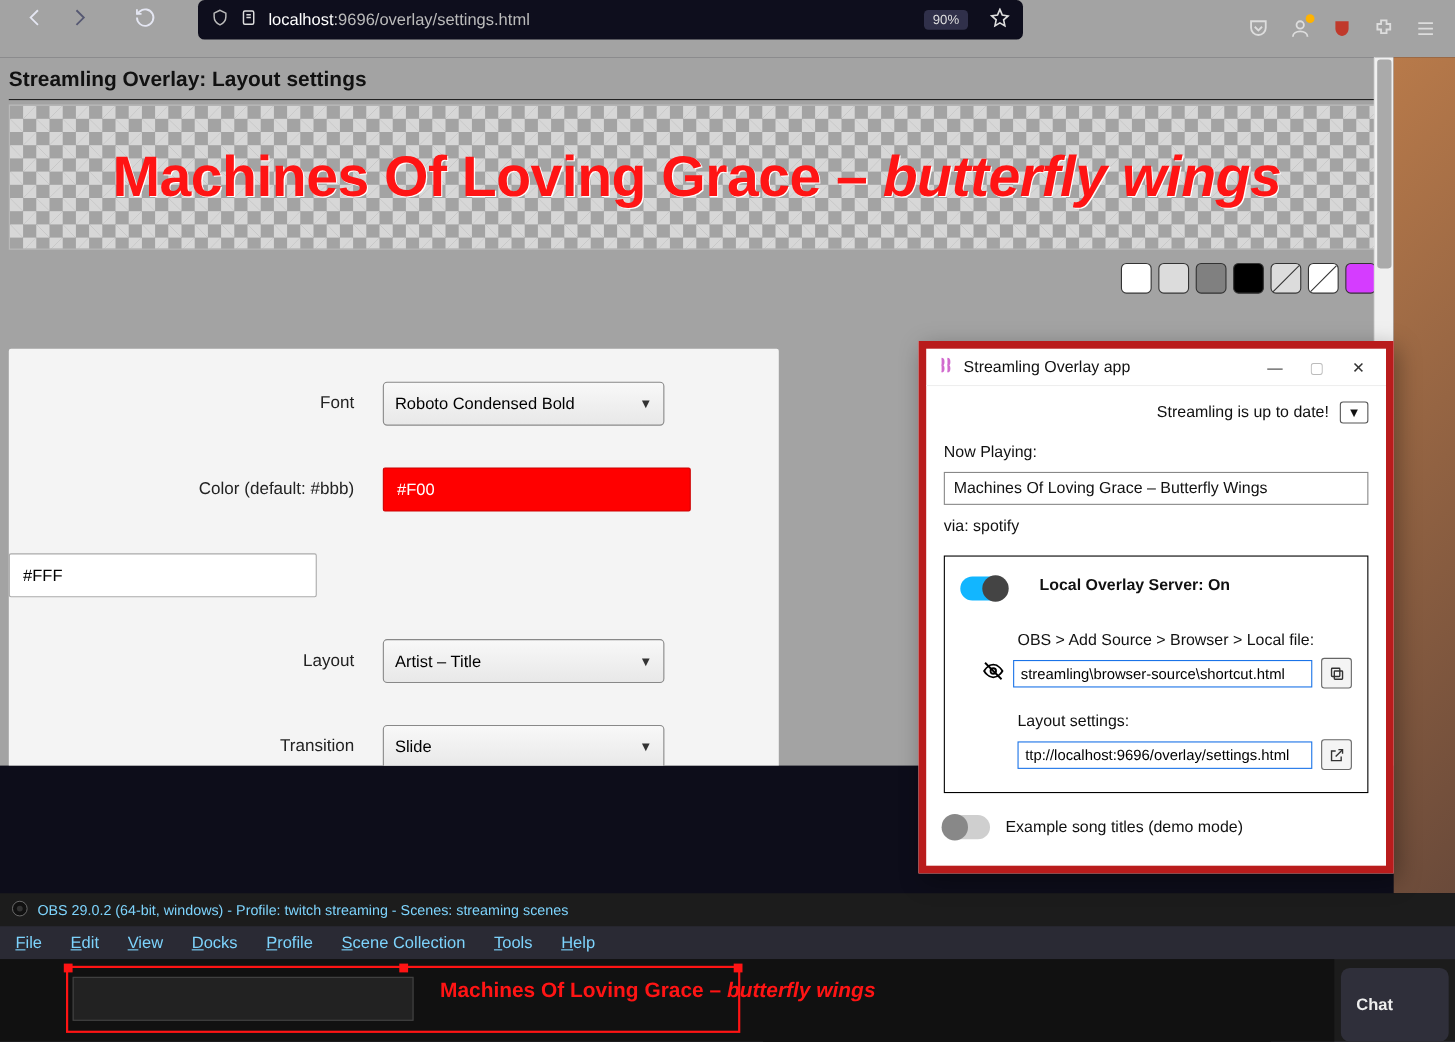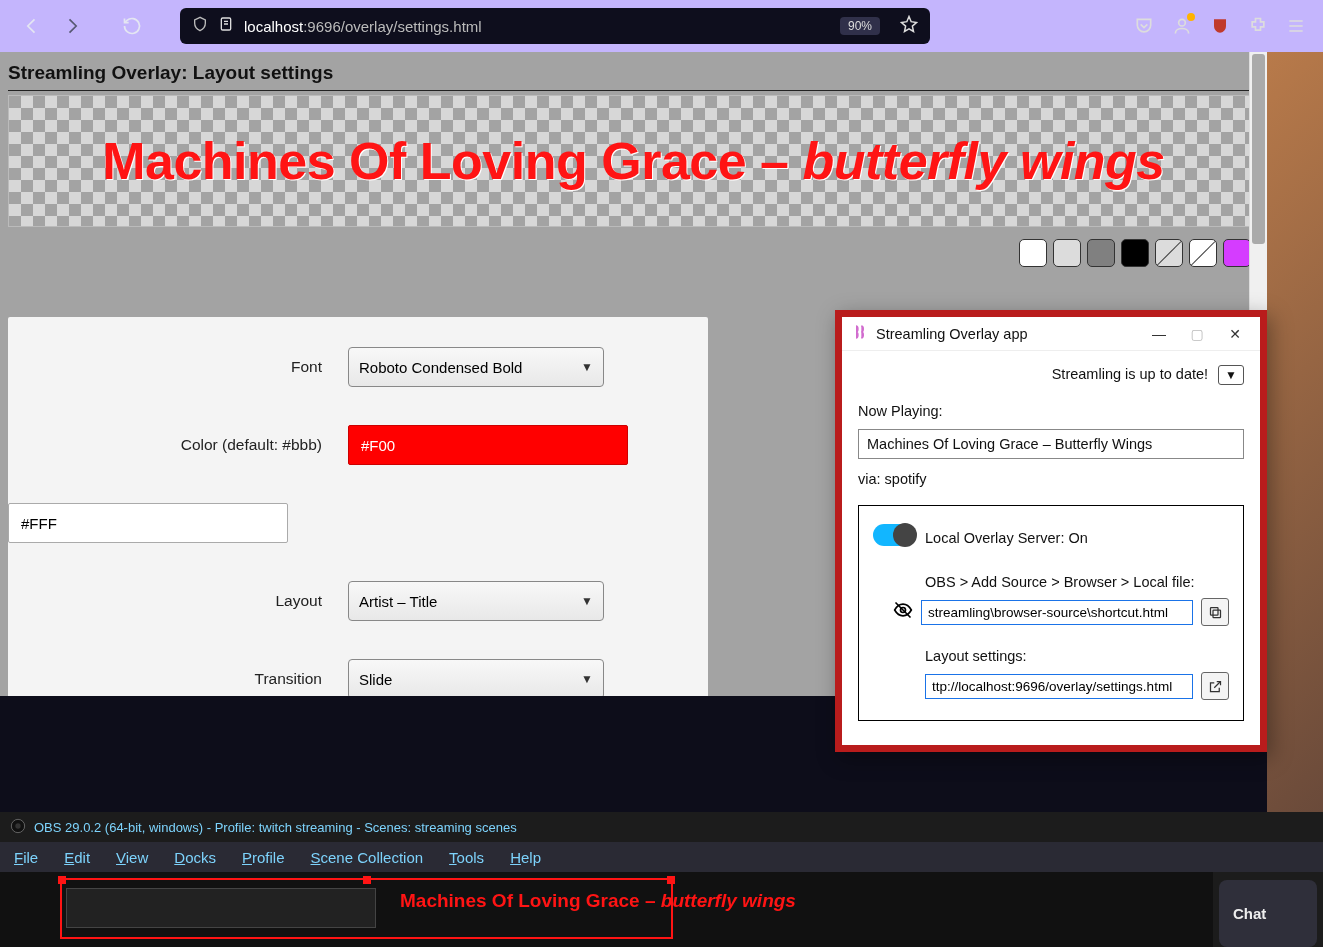--- a/index.html
+++ b/index.html
@@ -15,9 +15,8 @@
   
   .browser-toolbar {
     height: 52px;
-    background: #c4b5fd;
+    background: #a3a3a3;
     display: flex;
-    align-items: center;
     padding: 0 16px;
     gap: 8px;
     color: #cfd1e4;

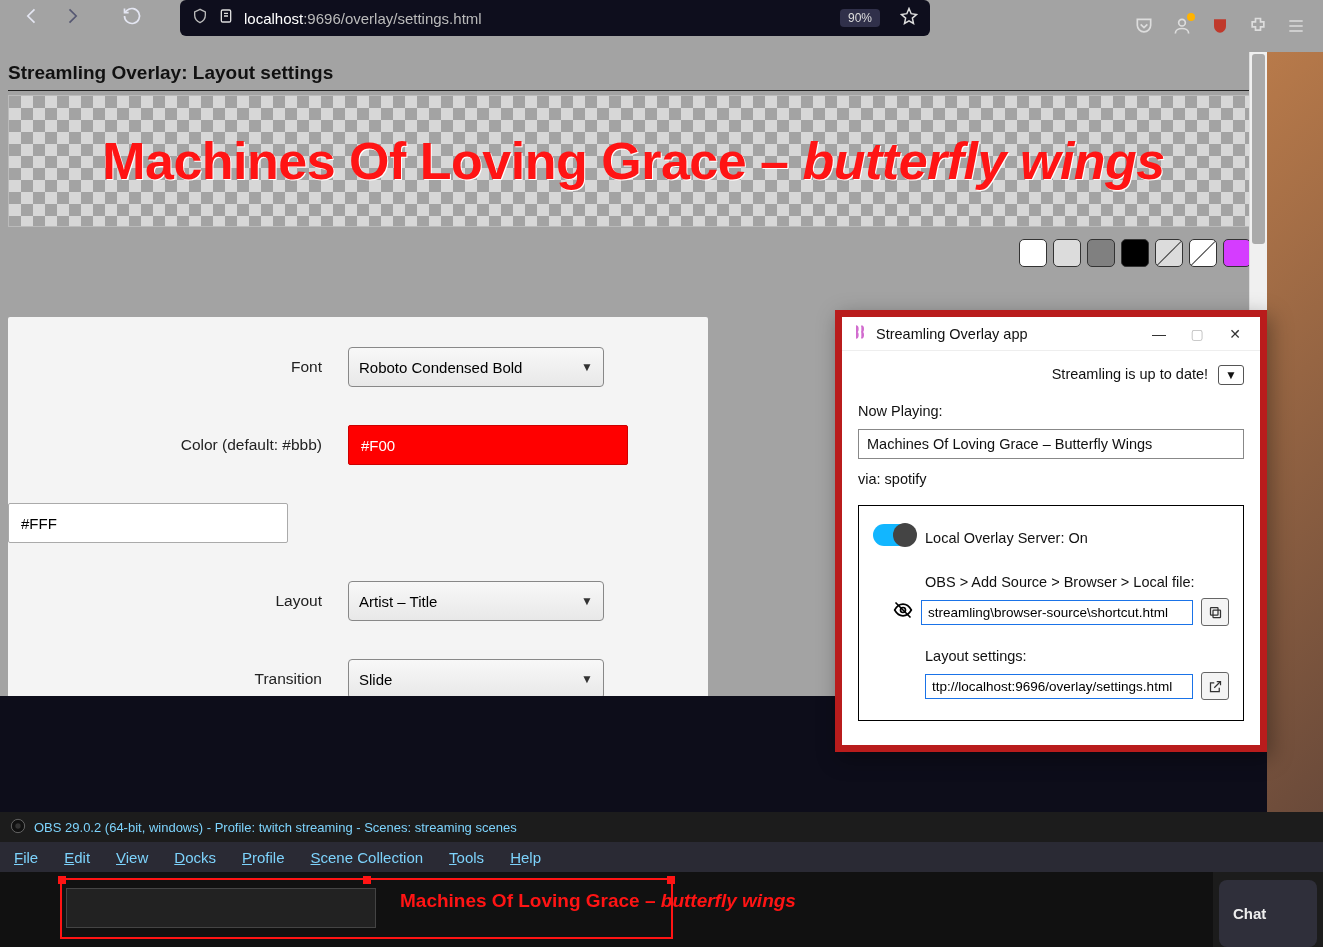--- a/index.html
+++ b/index.html
@@ -139,7 +139,7 @@
   .np-box{border:1px solid #888;padding:6px 8px;margin-bottom:12px;background:#fff;}
   .via{margin-bottom:18px;}
   .server-box{border:1.5px solid #000;padding:18px 14px 20px;}
-  .toggle-row{display:flex;align-items:flex-end;gap:10px;margin-bottom:28px;}
+  .toggle-row{display:flex;align-items:flex-start;gap:30px;margin-bottom:28px;font-weight:bold;}
   .toggle{width:42px;height:22px;border-radius:22px;position:relative;cursor:pointer;}
   .toggle.on{background:#12b6ff;}
   .toggle.off{background:#cfcfcf;}

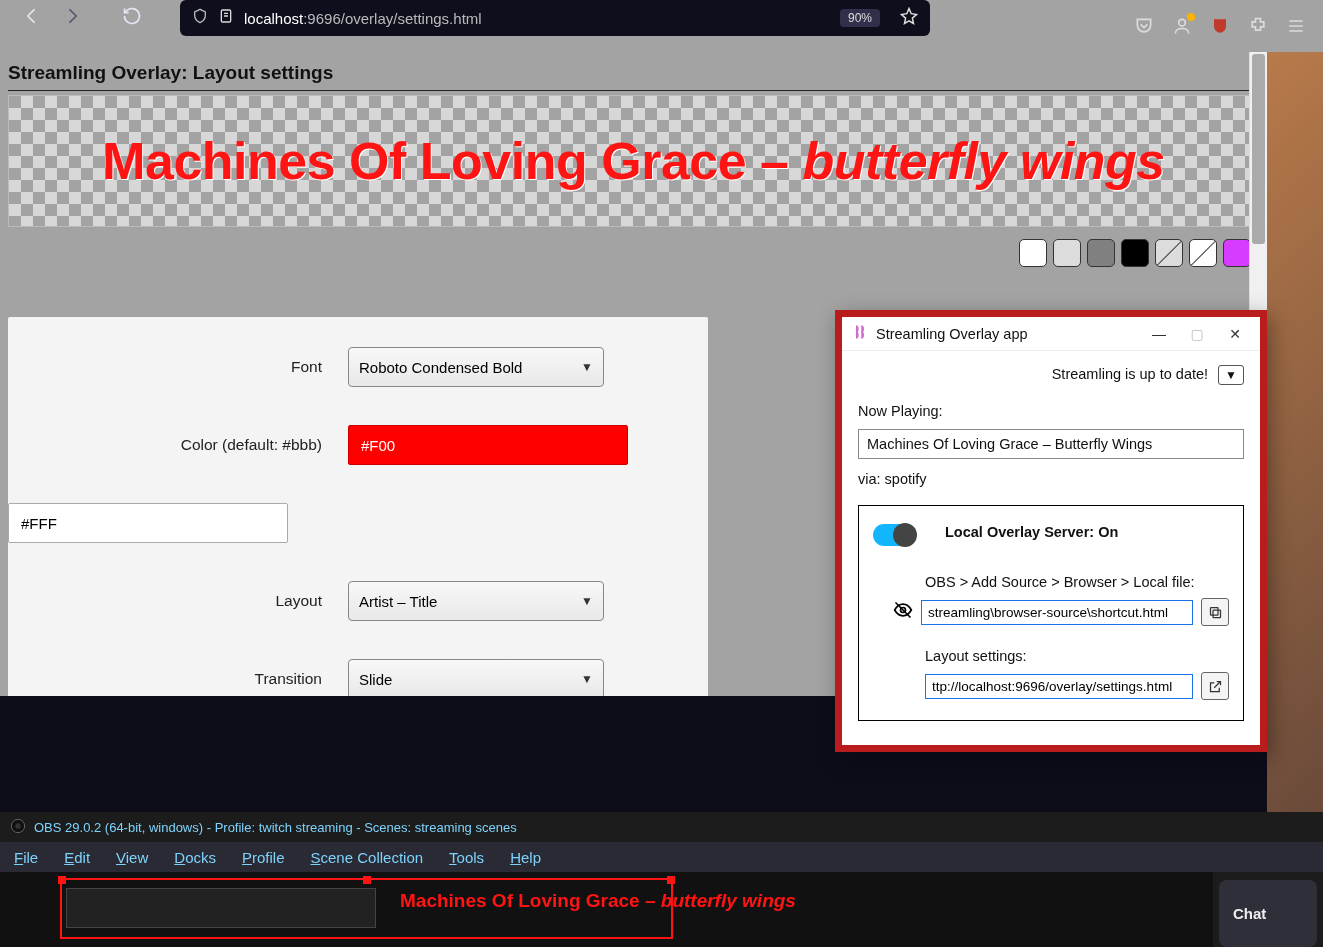--- a/index.html
+++ b/index.html
@@ -387,6 +387,12 @@
       </div>
     </div>
 
+    <div class="demo-row">
+      <div class="toggle off">
+          <div class="toggle-knob"></div>
+        </div>
+      <span>Example song titles (demo mode)</span>
+    </div>
   </div>
 </div>
 

